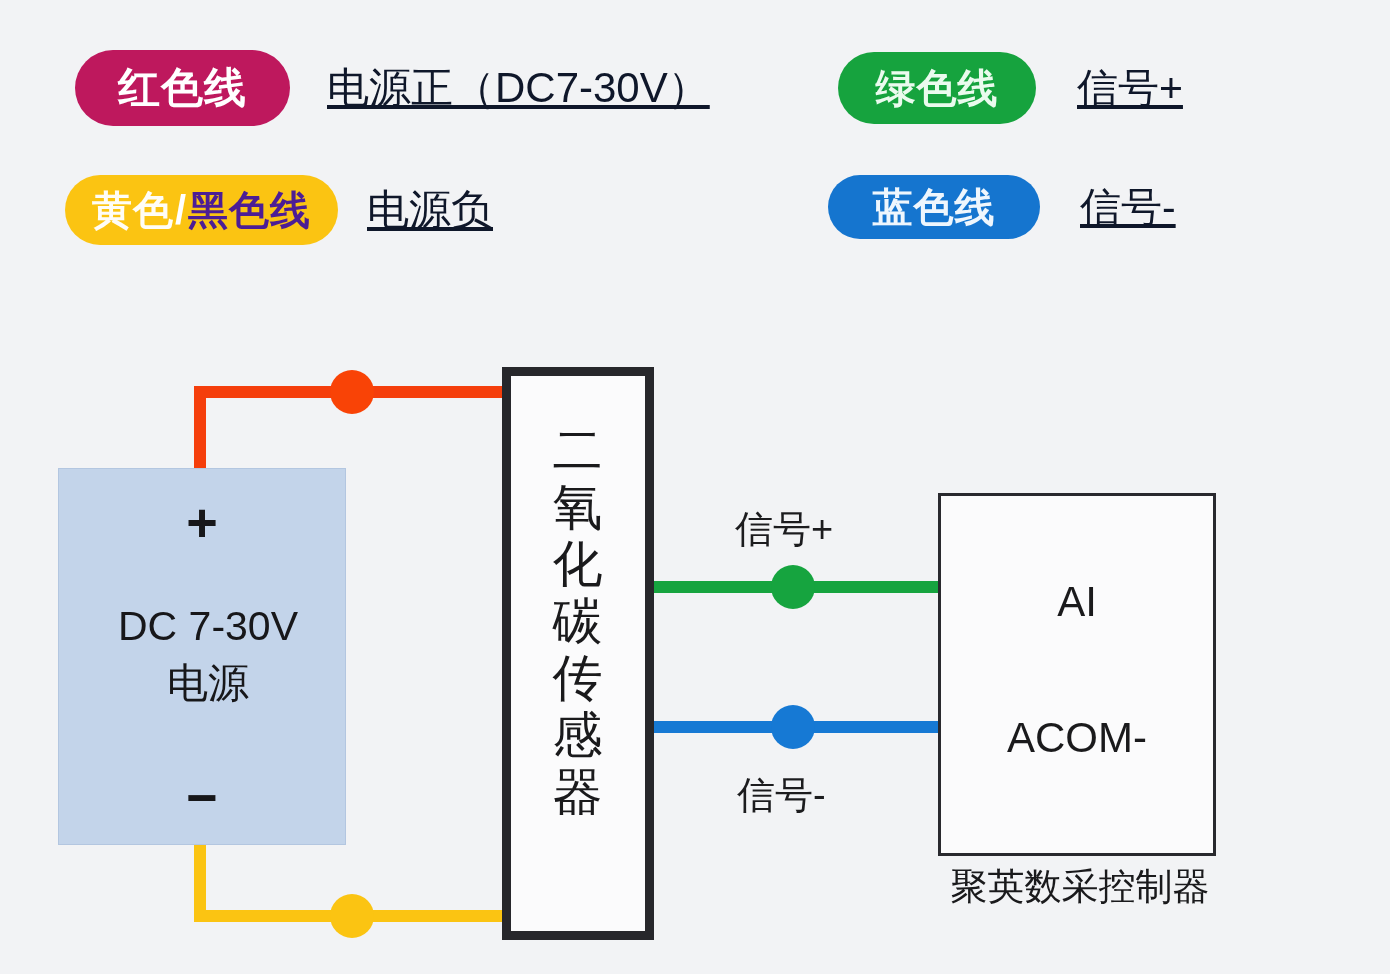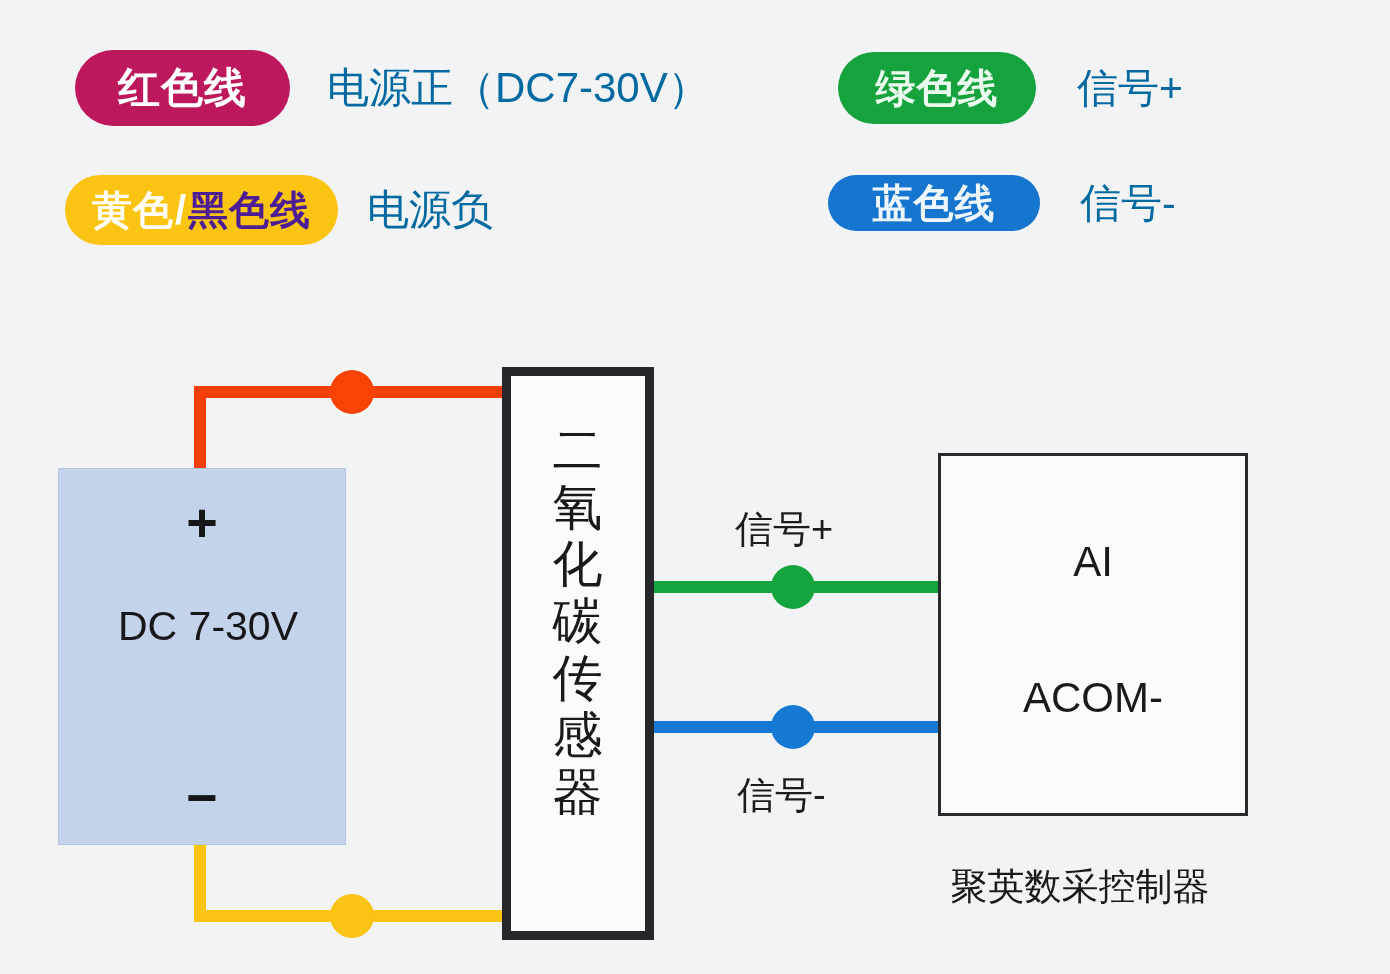--- a/index.html
+++ b/index.html
@@ -63,9 +63,10 @@
     font-size: 40px;
   }
   .legend-desc {
-    color: #0369a1;
+    color: #0f172a;
     font-size: 42px;
     white-space: nowrap;
+    text-decoration: underline;
   }
   .legend-desc.small { font-size: 41px; }
 

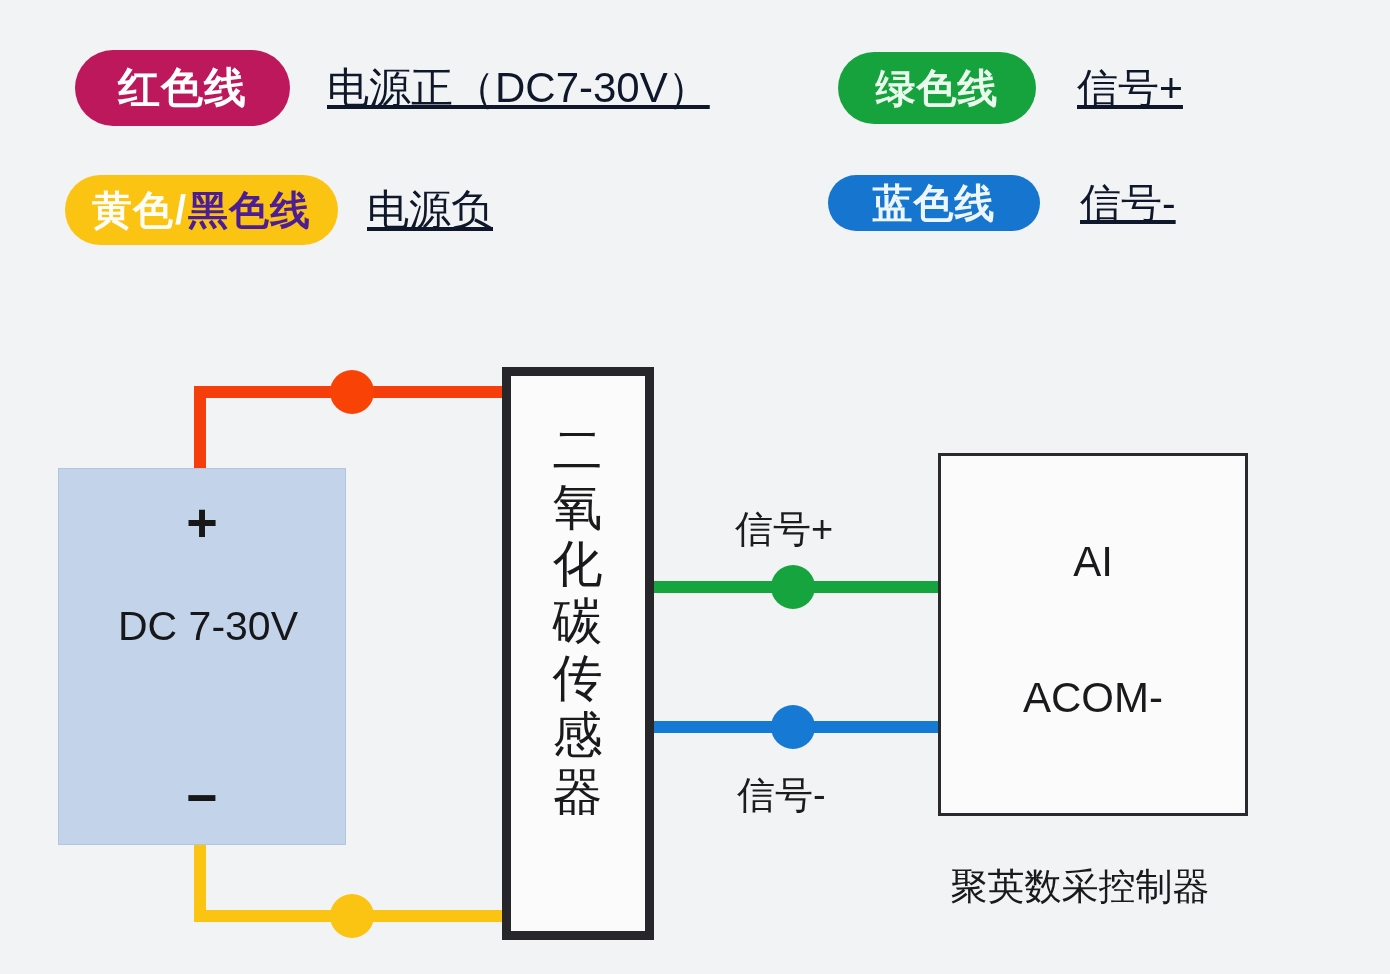--- a/index.html
+++ b/index.html
@@ -57,7 +57,7 @@
     font-size: 40px;
   }
   .pill-blue {
-    width: 212px; height: 56px;
+    width: 212px; height: 64px;
     background: #1575cf;
     color: #eef6fd;
     font-size: 40px;

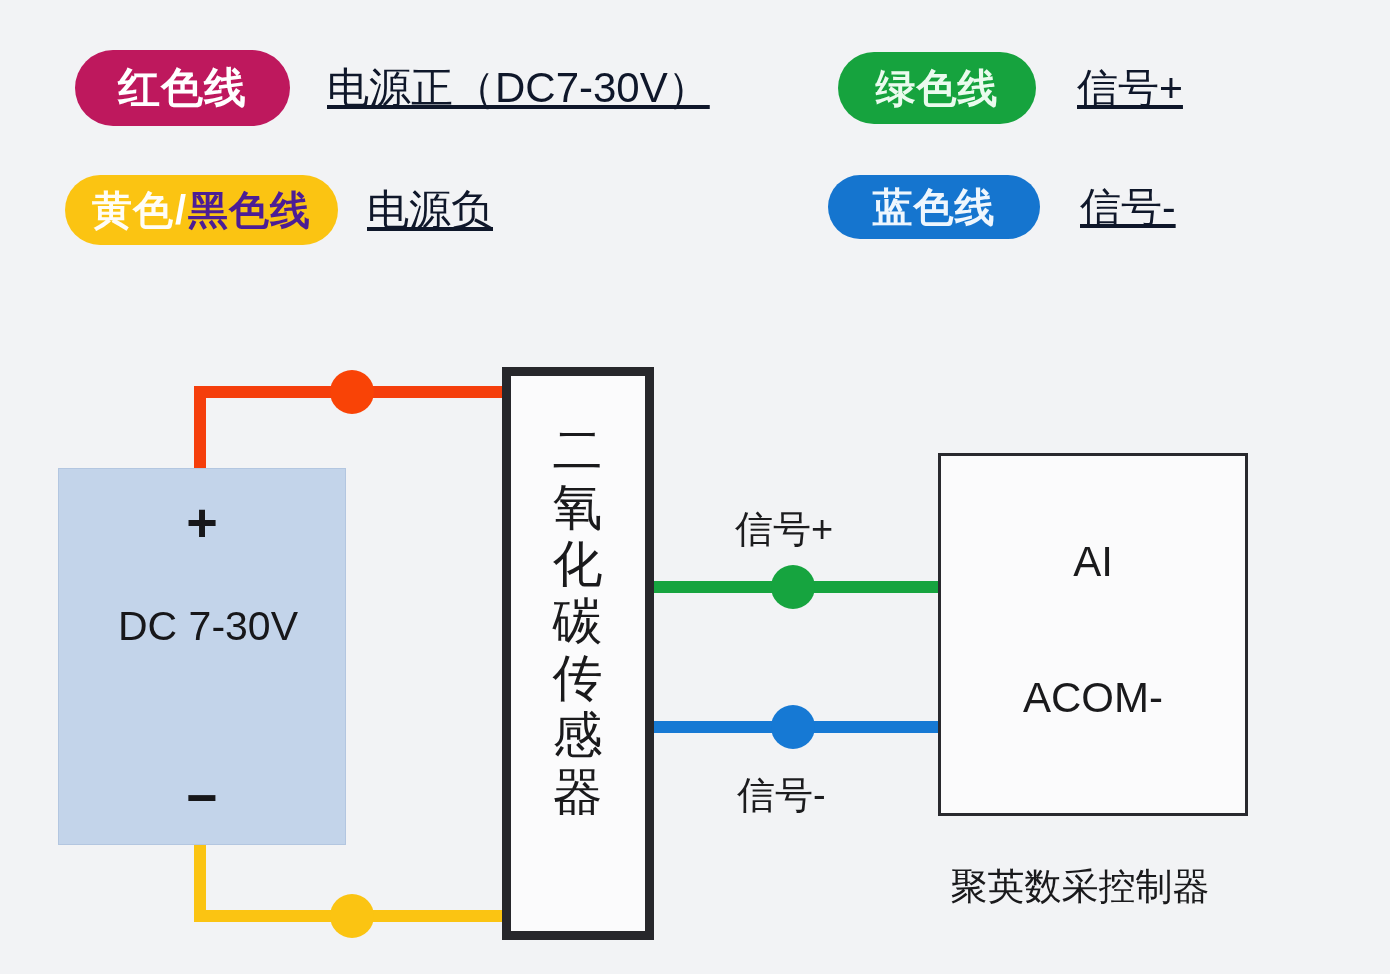--- a/index.html
+++ b/index.html
@@ -138,8 +138,8 @@
 
   
   #controller {
-    left: 938px; top: 453px;
-    width: 310px; height: 363px;
+    left: 938px; top: 493px;
+    width: 278px; height: 363px;
     background: #fbfbfc;
     border: 3px solid #29292e;
   }

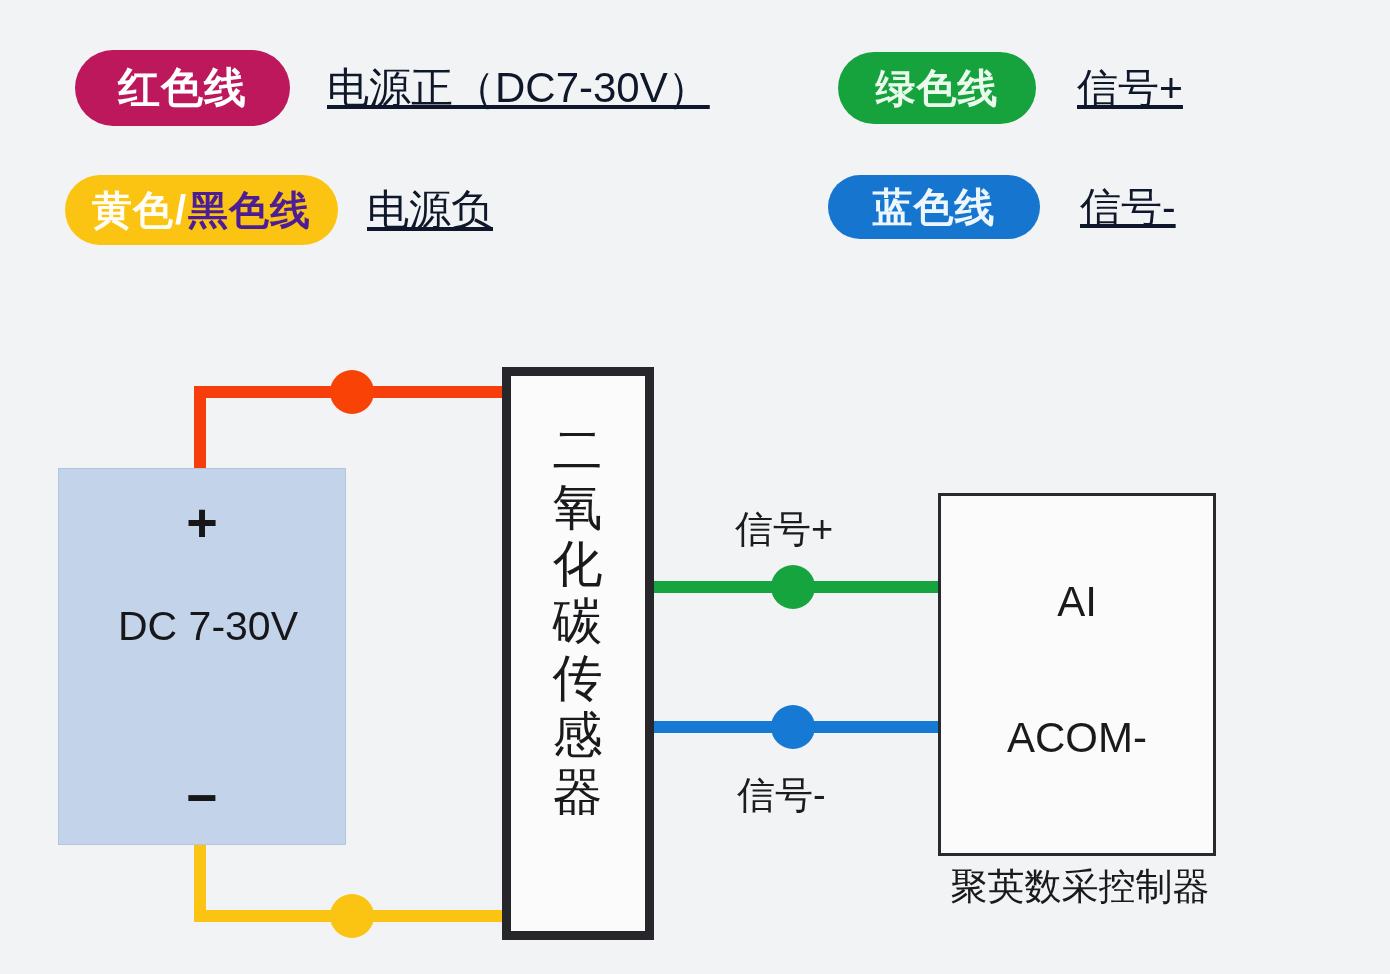--- a/index.html
+++ b/index.html
@@ -223,6 +223,7 @@
     <div id="psu-plus">+</div>
     <div id="psu-center">
       <div class="l1">DC 7-30V</div>
+      <div class="l2">电源</div>
     </div>
     <div id="psu-minus">−</div>
   </div>

